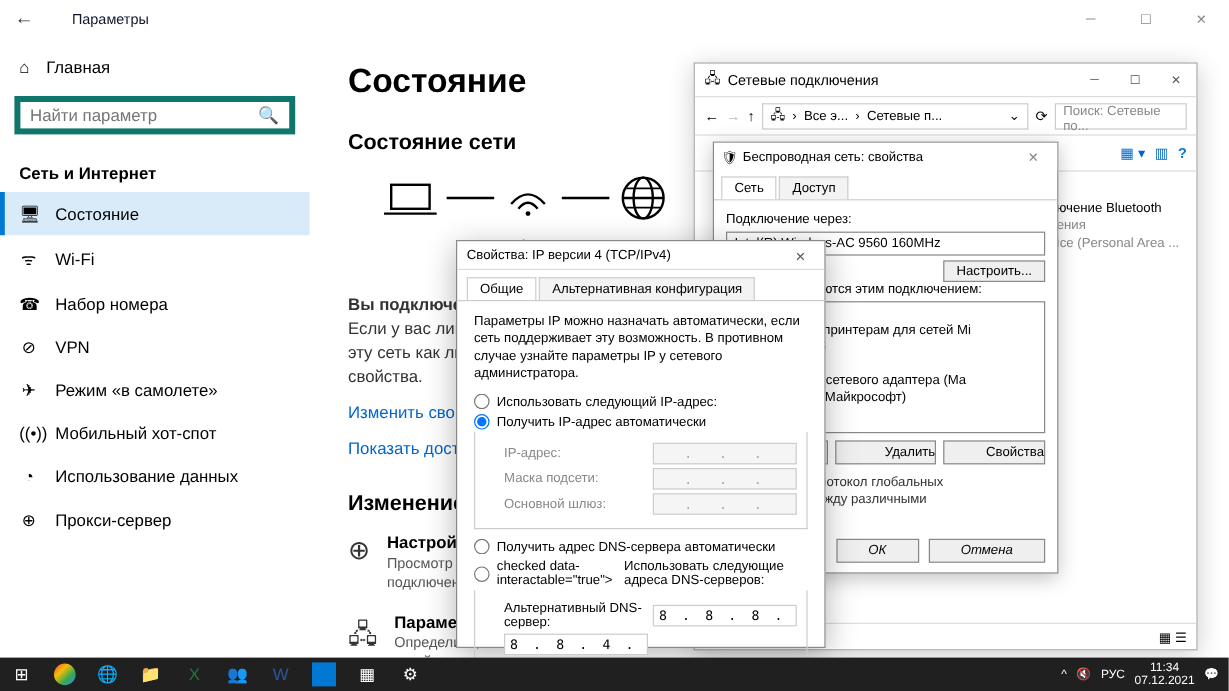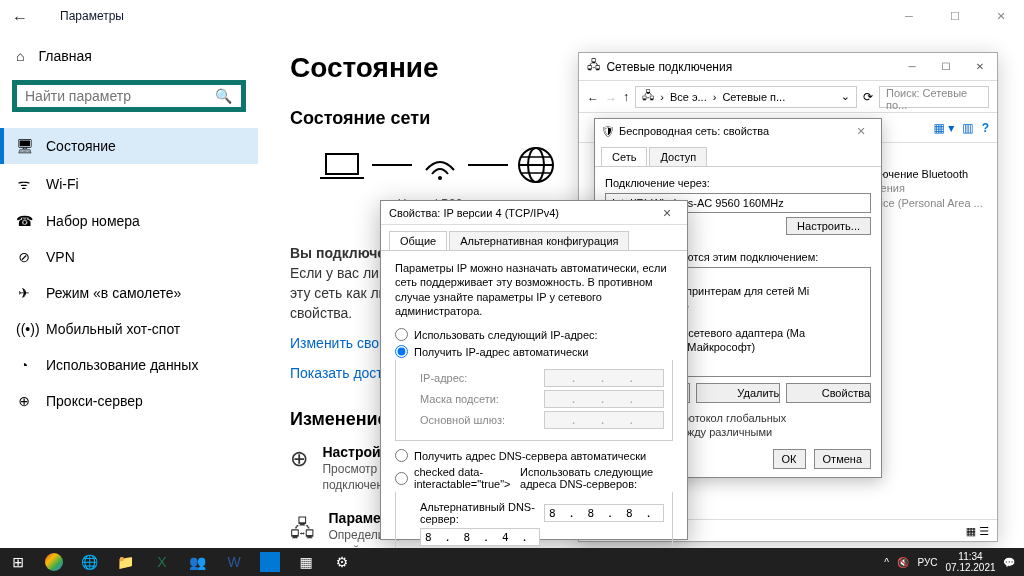--- a/index.html
+++ b/index.html
@@ -121,6 +121,7 @@
         <input placeholder="Найти параметр" style="">
         <span class="search-icon">🔍</span>
       </div>
+      <div class="section-header">Сеть и Интернет</div>
       <div class="nav-item active">
           <span class="nav-icon">🖥</span>
           <span>Состояние</span>

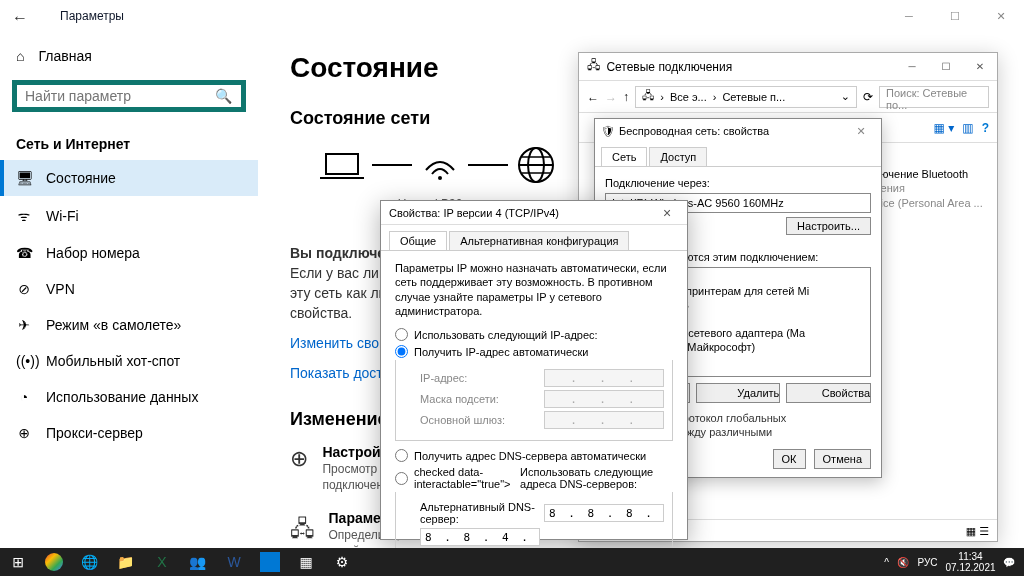--- a/index.html
+++ b/index.html
@@ -63,7 +63,7 @@
 .wp-body { padding: 10px; }
 .wp-label { font-size: 11px; margin-bottom: 4px; }
 .wp-adapter { border: 1px solid #888; padding: 3px 6px; margin-bottom: 4px; font-size: 11px; }
-.wp-configure { text-align: right; margin-bottom: 16px; }
+.wp-configure { text-align: right; margin-bottom: 0; }
 .wp-btn { padding: 2px 10px; font-size: 11px; border: 1px solid #888; background: #efefef; cursor: pointer; }
 .wp-components { border: 1px solid #888; height: 110px; overflow: hidden; font-size: 11px; padding: 2px; margin-bottom: 6px; }
 .wp-comp-item { padding: 1px 2px; white-space: nowrap; overflow: hidden; text-overflow: ellipsis; }

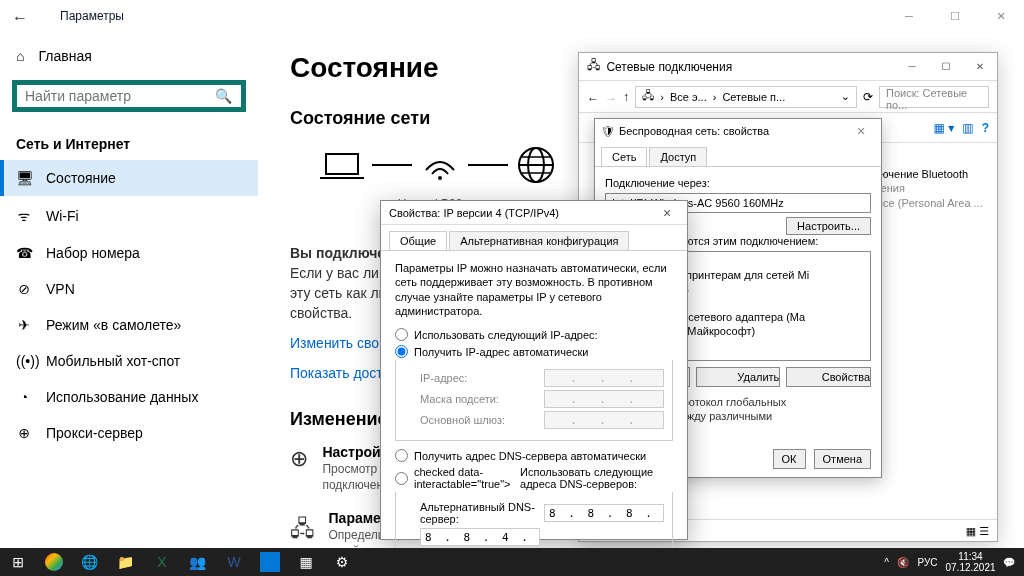--- a/index.html
+++ b/index.html
@@ -71,7 +71,7 @@
 .wp-btn-row .wp-btn { flex: 1; padding: 3px 0; text-align: right; }
 .wp-desc { font-size: 11px; color: #333; line-height: 1.3; }
 .wp-footer { position: absolute; bottom: 8px; right: 10px; display: flex; gap: 8px; }
-.wp-footer .wp-btn { padding: 3px 8px; }
+.wp-footer .wp-btn { padding: 3px 26px; font-style: italic; }
 
 
 .ipv4-window { position: absolute; top: 200px; left: 380px; width: 308px; height: 340px; background: #fff; border: 1px solid #888; box-shadow: 0 6px 24px rgba(0,0,0,0.3); font-size: 11px; }

